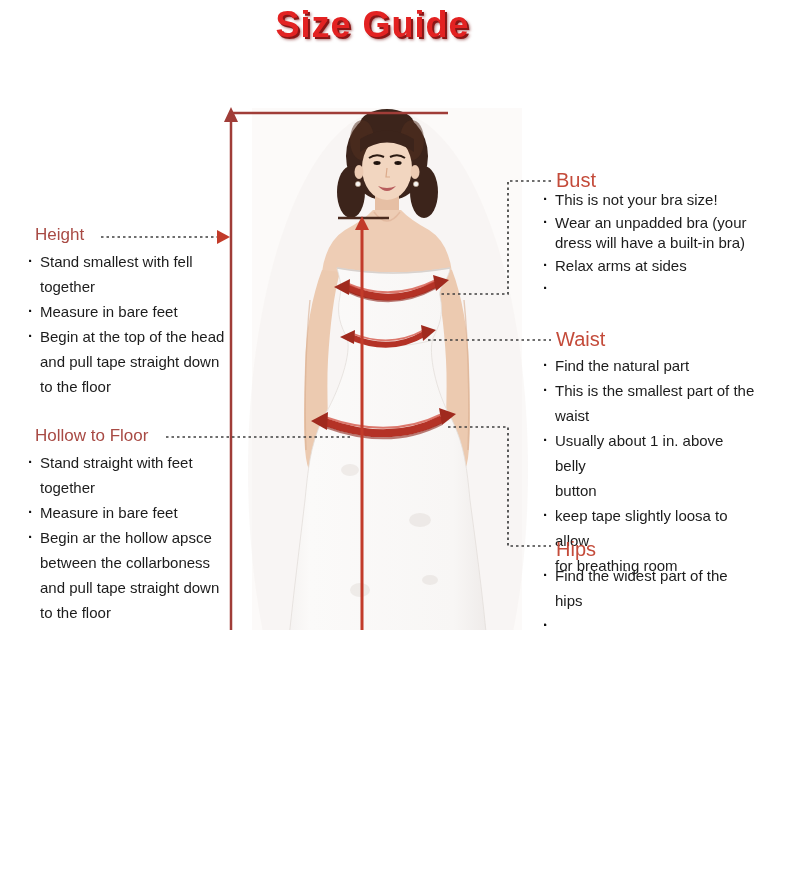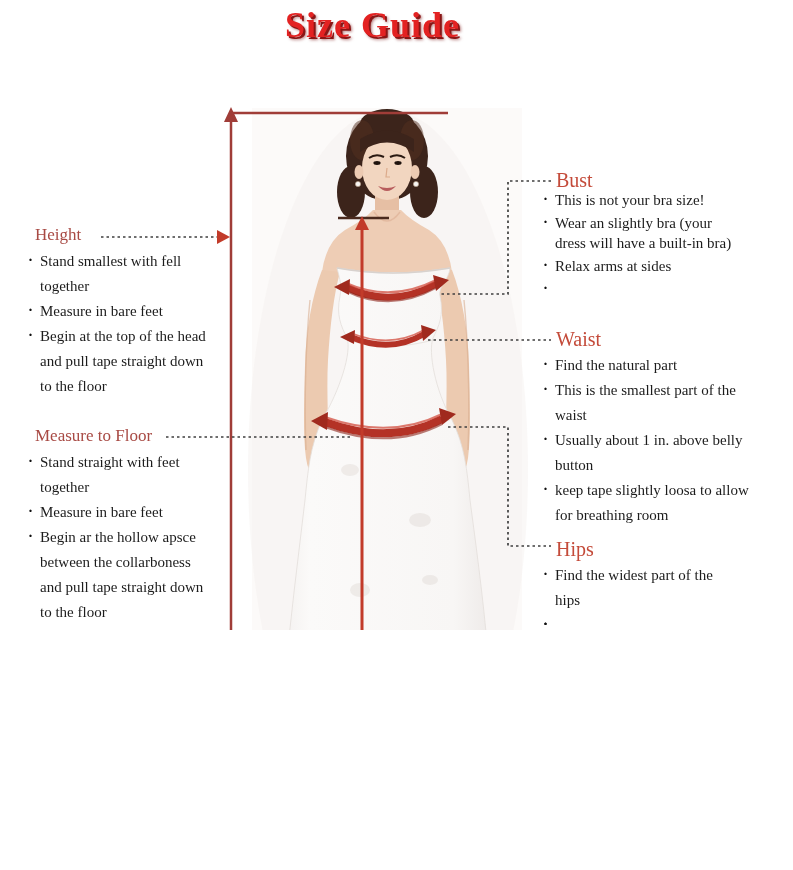--- a/index.html
+++ b/index.html
@@ -5,7 +5,7 @@
   html,body{margin:0;padding:0;background:#ffffff;}
   #canvas{
     position:relative;width:793px;height:630px;overflow:hidden;background:#fff;
-    font-family:Liberation Serif, serif;color:#1e1e1e;
+    font-family:Liberation Sans, sans-serif;color:#1e1e1e;
   }
   #fig{position:absolute;left:0;top:0;z-index:1;}
   .txt-abs{position:absolute;z-index:2;}

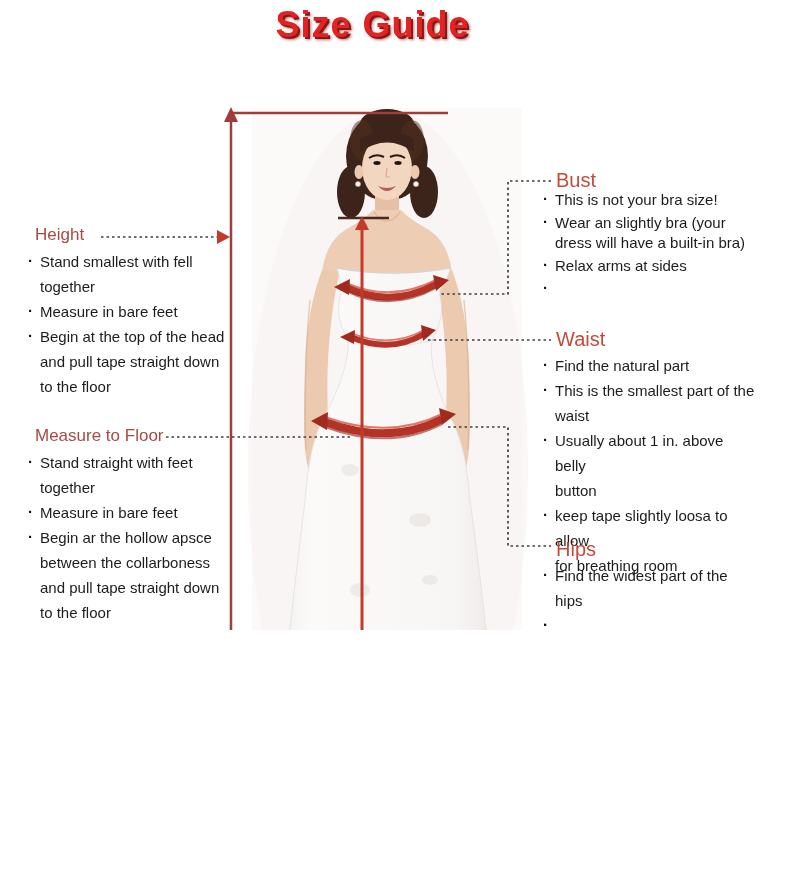--- a/index.html
+++ b/index.html
@@ -323,7 +323,7 @@
   <div id="hdr-bust" class="txt-abs hdr right">Bust</div>
   <div id="list-bust" class="txt-abs list tight">
       <div class="li"><span class="dot">·</span><span class="txt">This is not your bra size!</span></div>
-      <div class="li"><span class="dot">·</span><span class="txt">Wear an slightly bra (your
+      <div class="li"><span class="dot">·</span><span class="txt">Wear an unpadded bra (your
 dress will have a built-in bra)</span></div>
       <div class="li"><span class="dot">·</span><span class="txt">Relax arms at sides</span></div>
       <div class="li"><span class="dot">·</span></div>

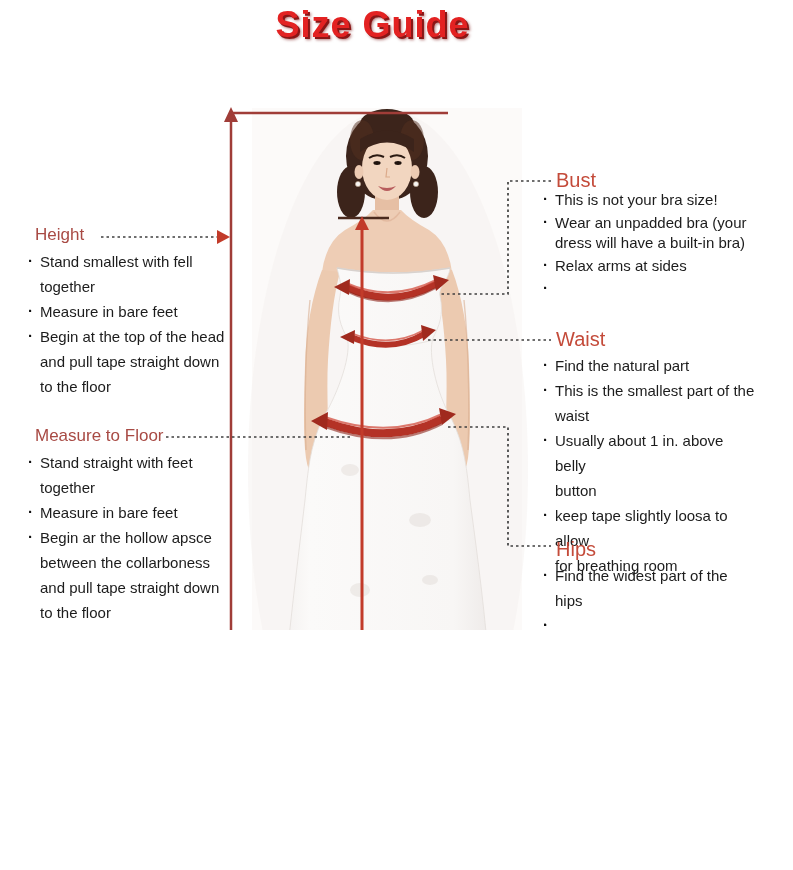--- a/index.html
+++ b/index.html
@@ -309,7 +309,7 @@
 to the floor</span></div>
     </div>
 
-  <div id="hdr-hollow" class="txt-abs hdr left">Measure to Floor</div>
+  <div id="hdr-hollow" class="txt-abs hdr left">Hollow to Floor</div>
   <div id="list-hollow" class="txt-abs list">
       <div class="li"><span class="dot">·</span><span class="txt">Stand straight with feet
 together</span></div>

